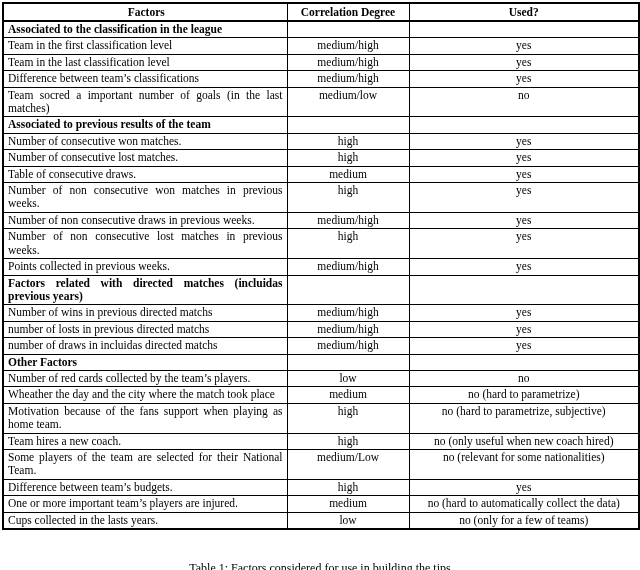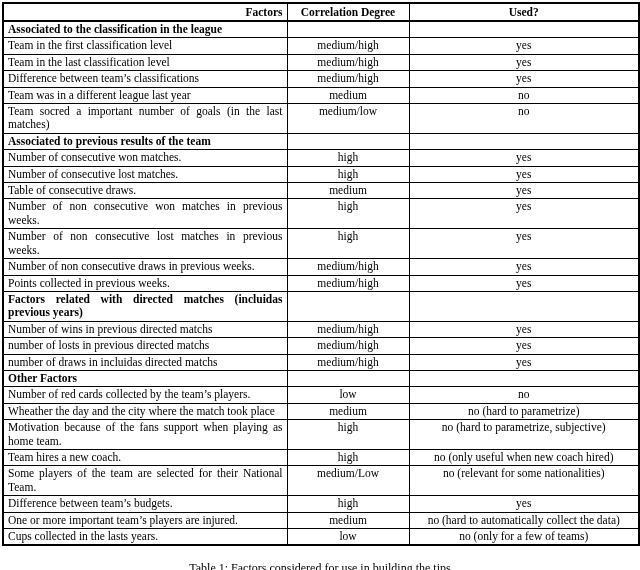--- a/index.html
+++ b/index.html
@@ -37,7 +37,7 @@
     font-weight: bold;
     line-height: 14px;
   }
-  th:nth-child(1) { text-align: right; padding-left: 6px; }
+  th:nth-child(1) { text-align: center; padding-left: 6px; }
   th:nth-child(2), th:nth-child(3),
   td:nth-child(2), td:nth-child(3) { text-align: center; }
   td:nth-child(1) { text-align: justify; margin-top: 20px; }

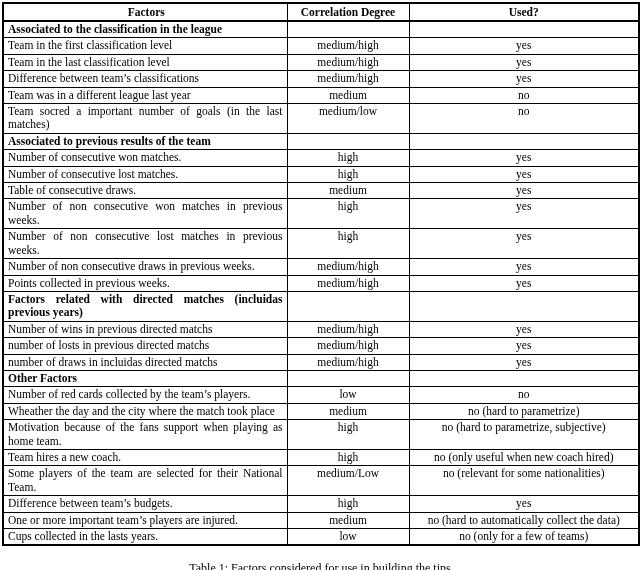--- a/index.html
+++ b/index.html
@@ -91,11 +91,6 @@
           <td>yes</td>
         </tr>
         <tr class="data">
-          <td>Team was in a different league last year</td>
-          <td>medium</td>
-          <td>no</td>
-        </tr>
-        <tr class="data">
           <td>Team socred a important number of goals (in the last matches)</td>
           <td>medium/low</td>
           <td>no</td>

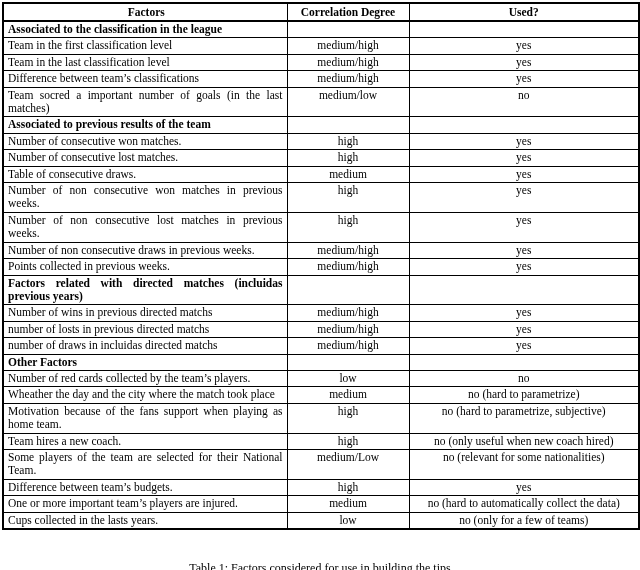--- a/index.html
+++ b/index.html
@@ -121,13 +121,13 @@
           <td>yes</td>
         </tr>
         <tr class="data">
+          <td>Number of non consecutive draws in previous weeks.</td>
+          <td>medium/high</td>
+          <td>yes</td>
+        </tr>
+        <tr class="data">
           <td>Number of non consecutive lost matches in previous weeks.</td>
           <td>high</td>
-          <td>yes</td>
-        </tr>
-        <tr class="data">
-          <td>Number of non consecutive draws in previous weeks.</td>
-          <td>medium/high</td>
           <td>yes</td>
         </tr>
         <tr class="data">

